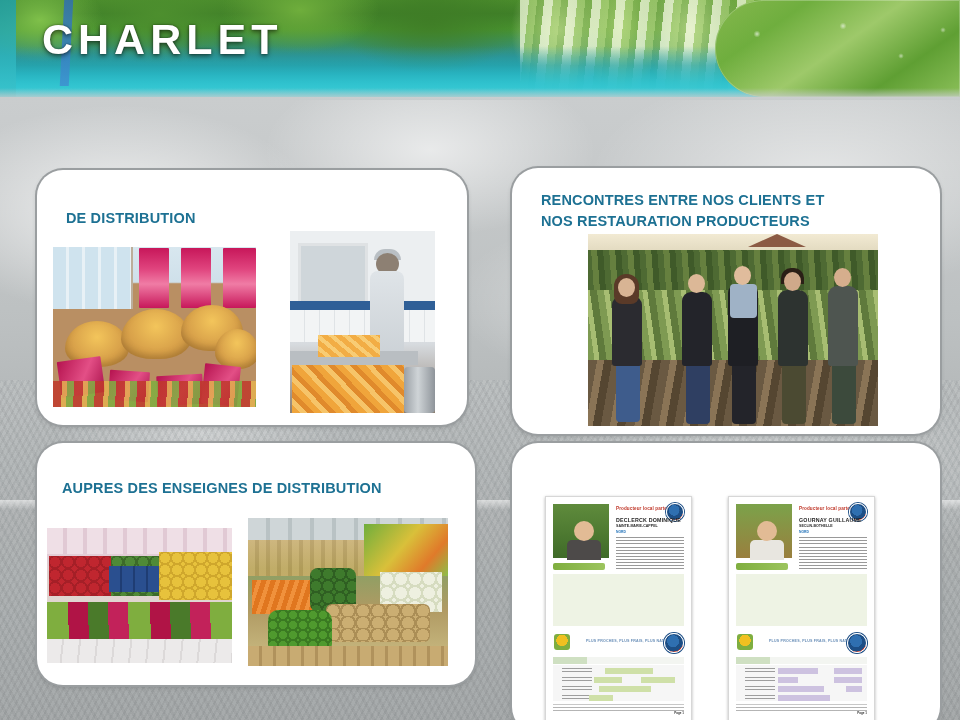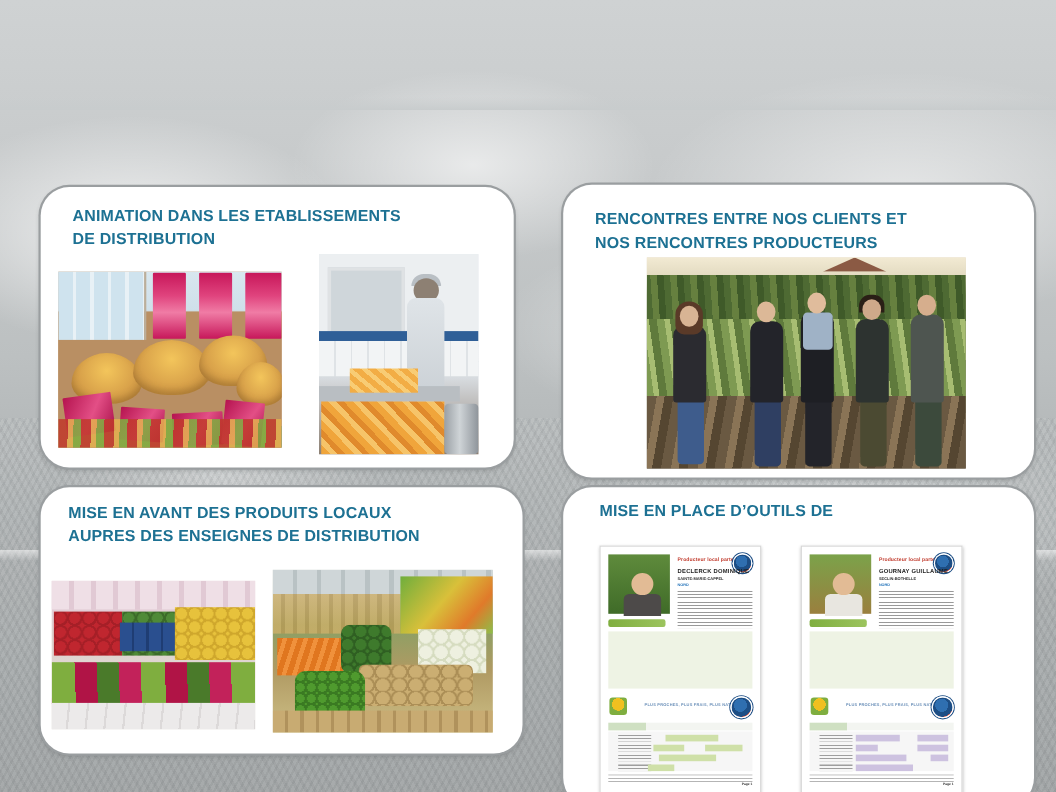--- a/index.html
+++ b/index.html
@@ -342,6 +342,15 @@
   <div class="bg-grain"></div>
   <div class="bg-horizon"></div>
 
+  <div class="banner">
+    <div class="banner-veg"></div>
+    <div class="banner-leek"></div>
+    <div class="banner-teal"></div>
+    <div class="banner-leafstripe"></div>
+    <div class="banner-bluebar"></div>
+    <div class="logo">CHARLET</div>
+    <div class="berries"></div>
+  </div>
   <div class="banner-bottomfade"></div>
 
 

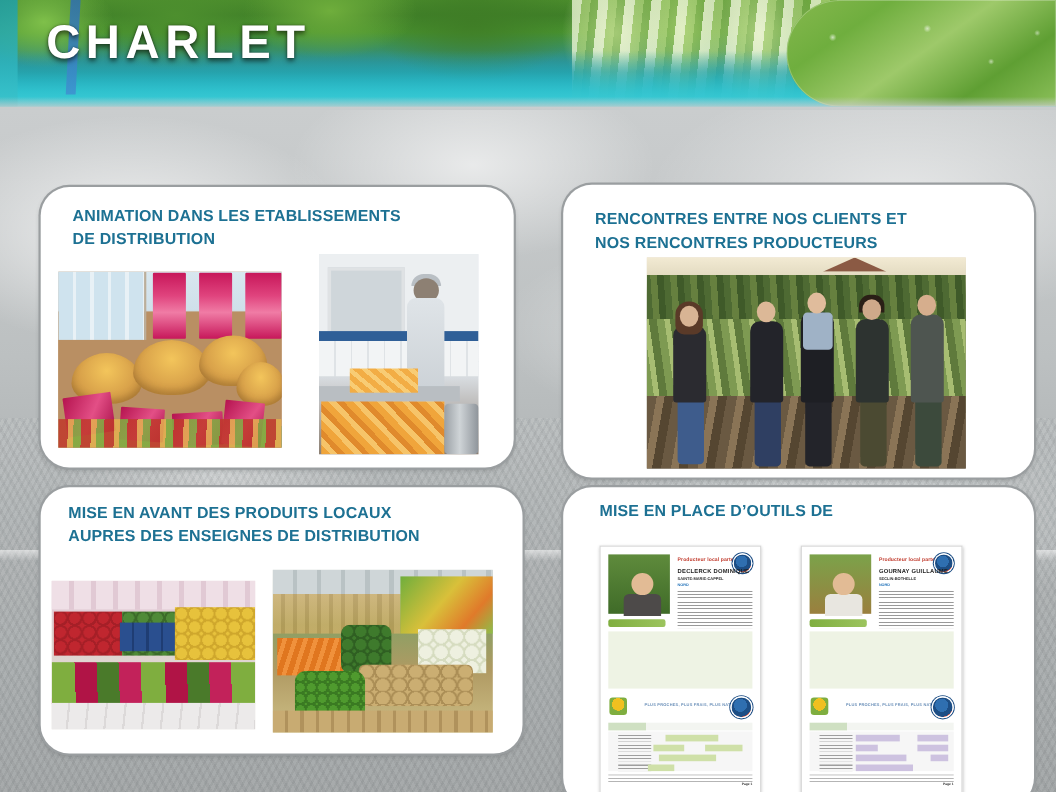--- a/index.html
+++ b/index.html
@@ -356,7 +356,7 @@
 
   <div class="card" id="card-1">
     <div class="card-title">
-      <span>ANIMATION DANS LES ETABLISSEMENTS</span><br>
+      <br>
       <span>DE DISTRIBUTION</span>
     </div>
   </div>

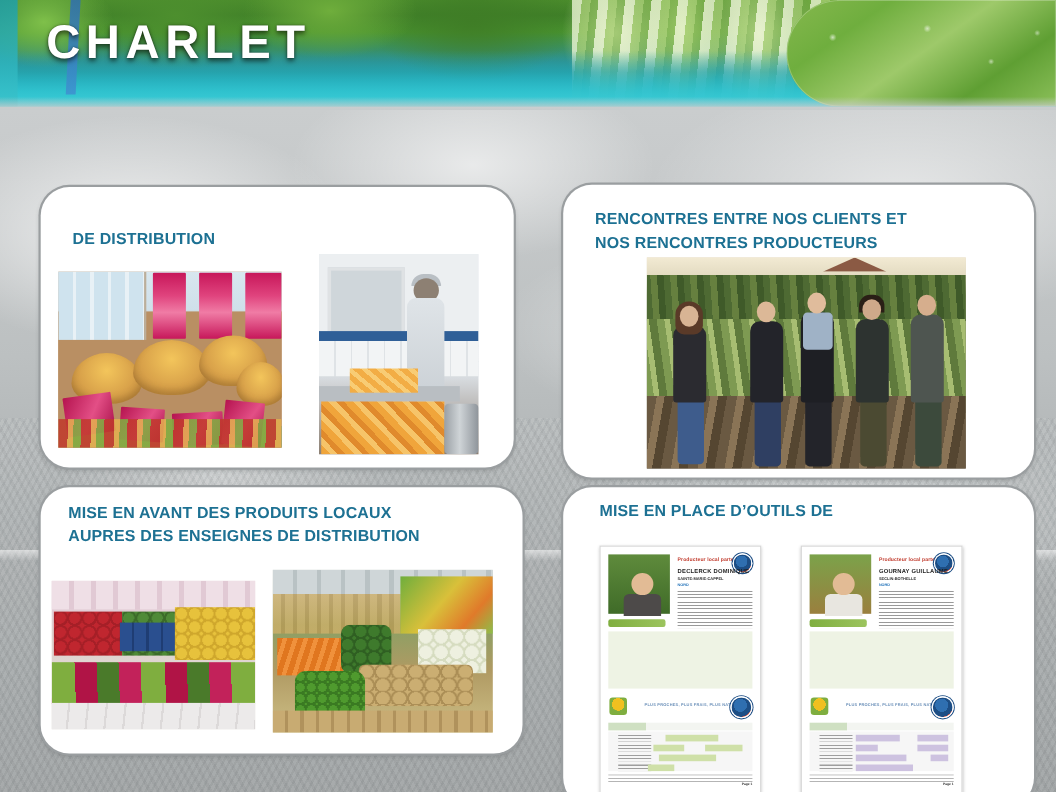--- a/index.html
+++ b/index.html
@@ -392,7 +392,7 @@
   <div class="card" id="card-2">
     <div class="card-title">
       <span>RENCONTRES ENTRE NOS CLIENTS ET</span><br>
-      <span>NOS RENCONTRES PRODUCTEURS</span>
+      <span>NOS RESTAURATION PRODUCTEURS</span>
     </div>
   </div>
   <div class="photo ph-field">

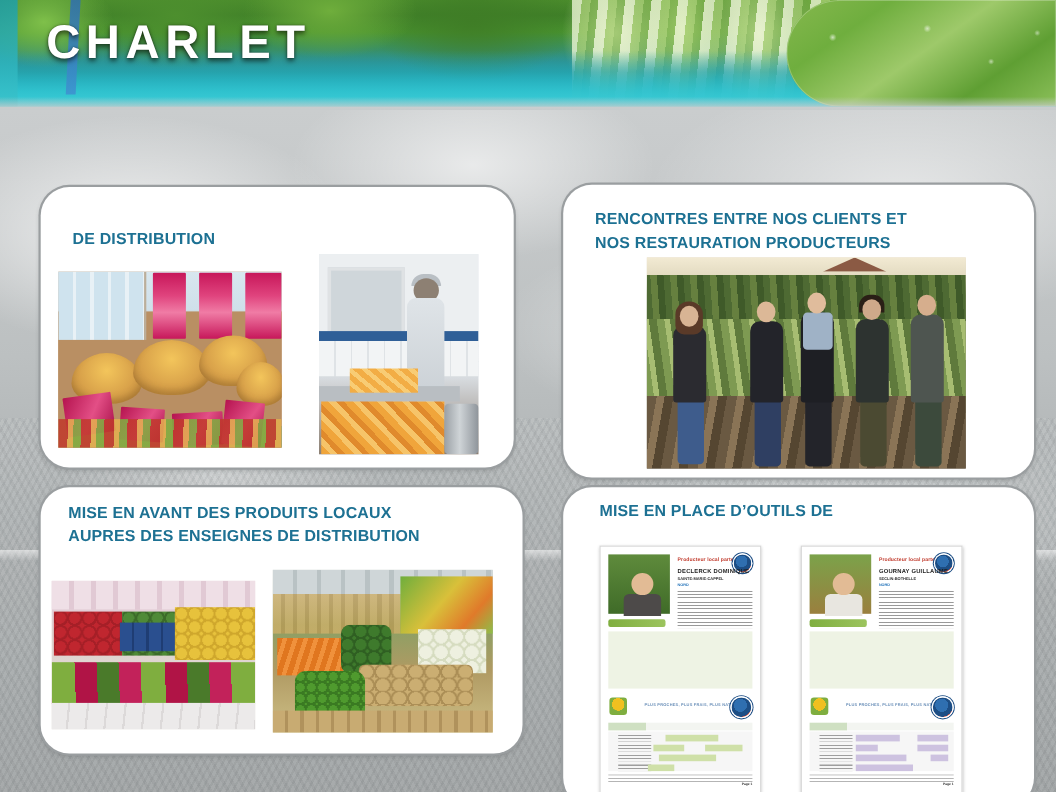--- a/index.html
+++ b/index.html
@@ -433,7 +433,7 @@
 
   <div class="card" id="card-3">
     <div class="card-title">
-      <span>MISE EN AVANT DES PRODUITS LOCAUX</span><br>
+      <br>
       <span>AUPRES DES ENSEIGNES DE DISTRIBUTION</span>
     </div>
   </div>

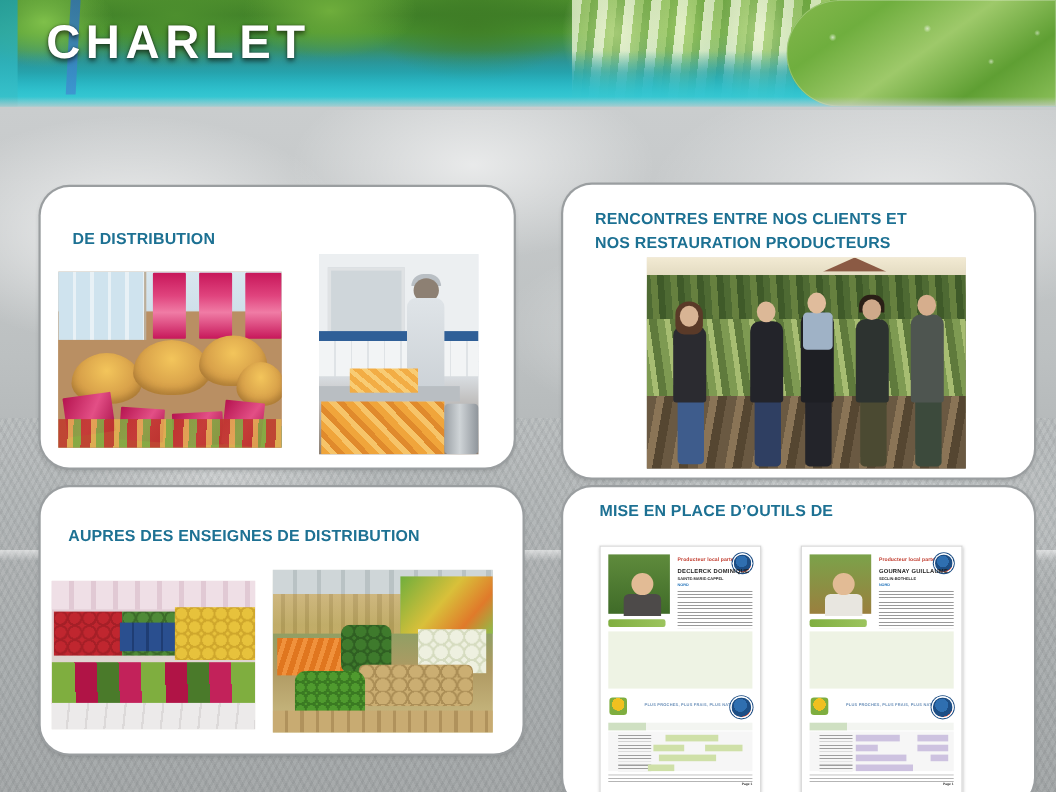--- a/index.html
+++ b/index.html
@@ -460,7 +460,7 @@
 
   <div class="card" id="card-4">
     <div class="card-title">
-      <span>MISE EN PLACE D’OUTILS DE</span><br>
+      <br>
     </div>
   </div>
 

